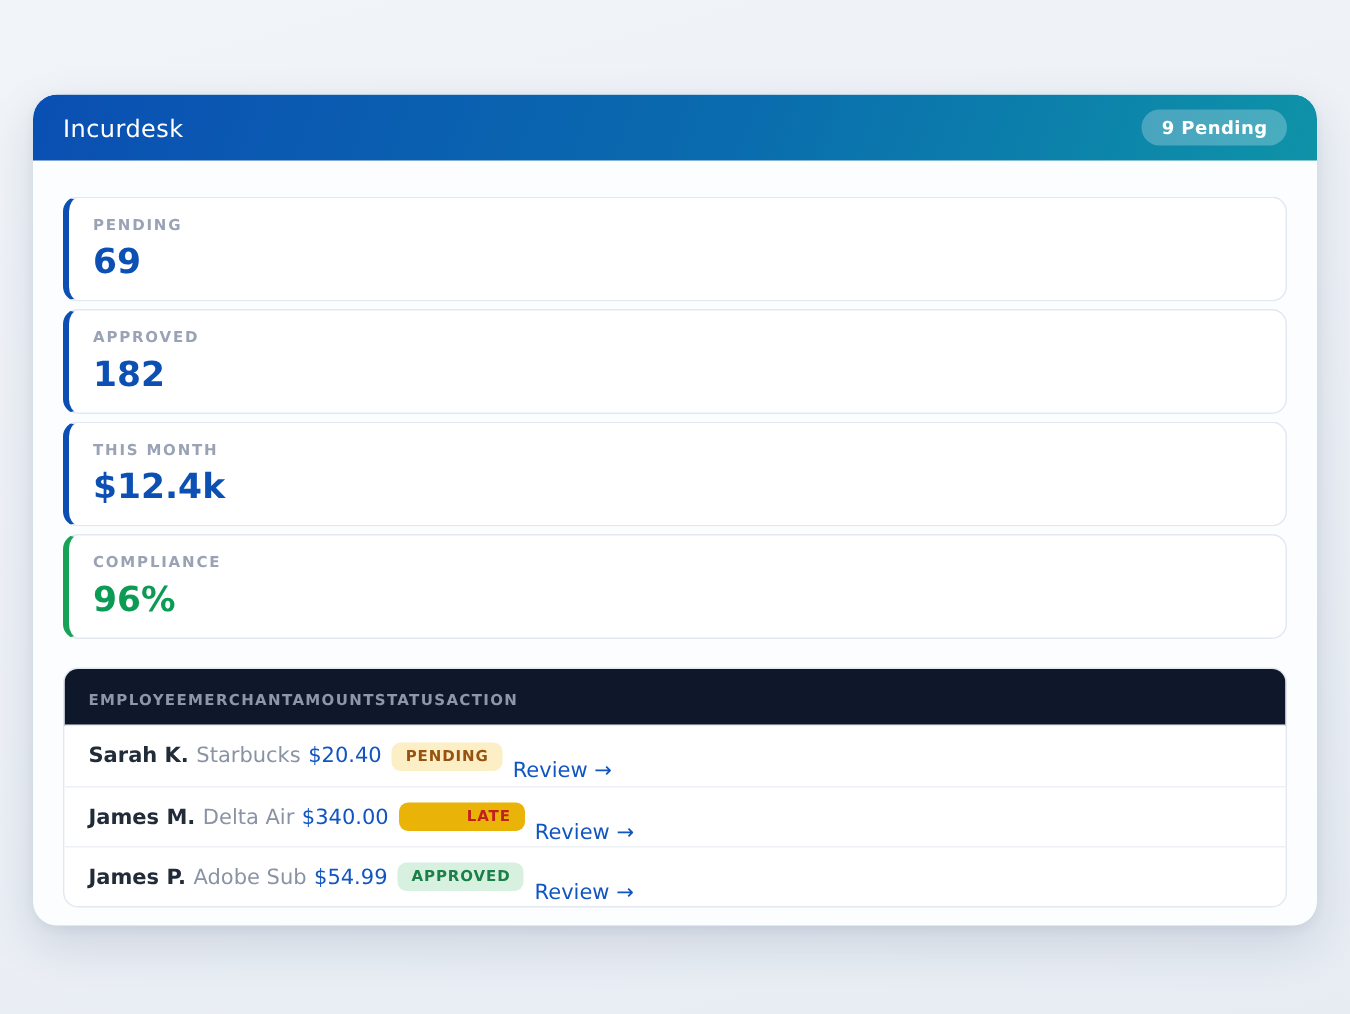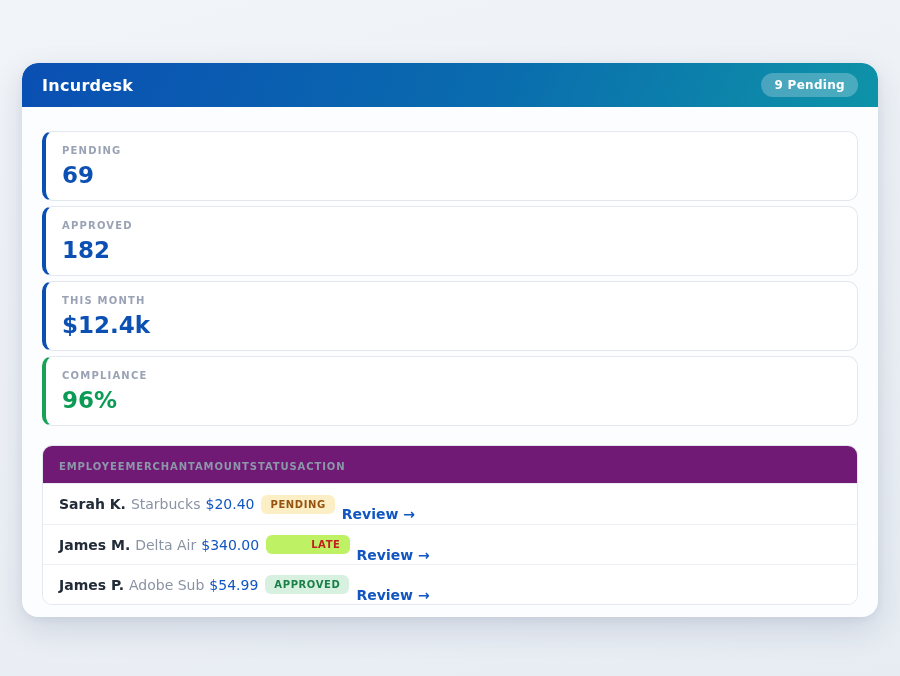--- a/index.html
+++ b/index.html
@@ -36,7 +36,7 @@
   .app-title {
     color: #ffffff;
     font-size: 16px;
-    font-weight: bold;
+    font-weight: normal;
     letter-spacing: 0.3px;
   }
   .pending-pill {

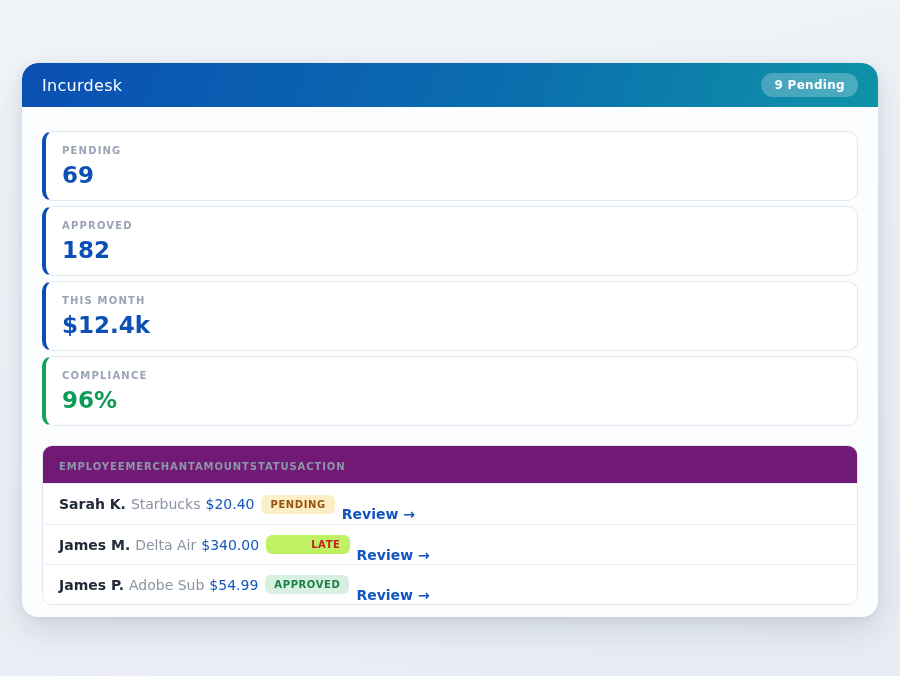--- a/index.html
+++ b/index.html
@@ -87,7 +87,7 @@
     background: #ffffff;
   }
   .table-head {
-    background: #701a75;
+    background: #0f172a;
     padding: 9px 16px;
     border-bottom: 1px solid #e9edf3;
   }

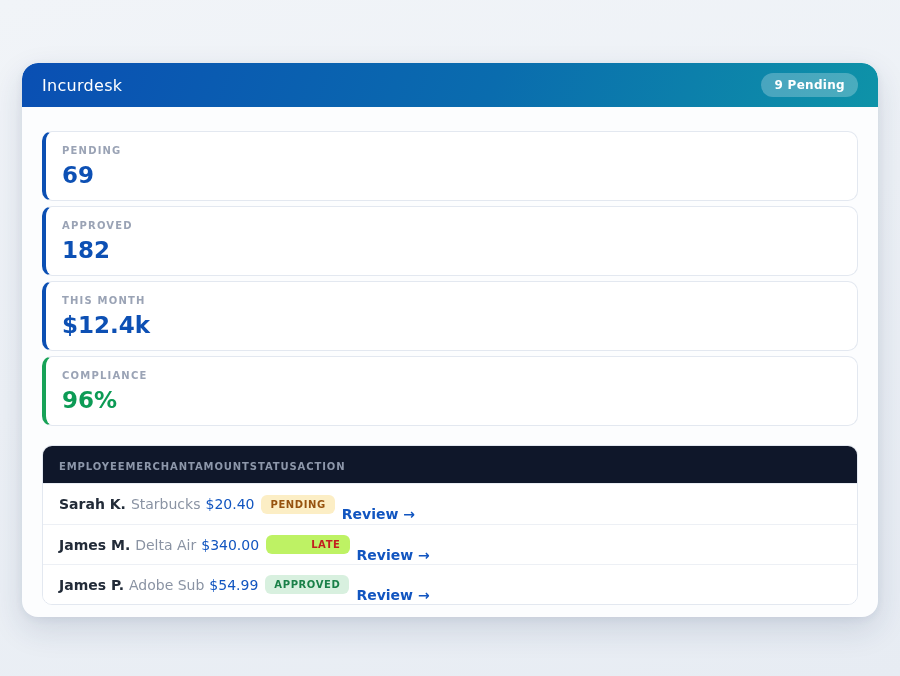--- a/index.html
+++ b/index.html
@@ -136,7 +136,7 @@
   .badge.approved { background: #d8f0df; color: #1a8048; }
   .review-link {
     font-size: 14px;
-    font-weight: bold;
+    font-weight: normal;
     color: #1155c0;
     text-decoration: none;
     cursor: pointer;

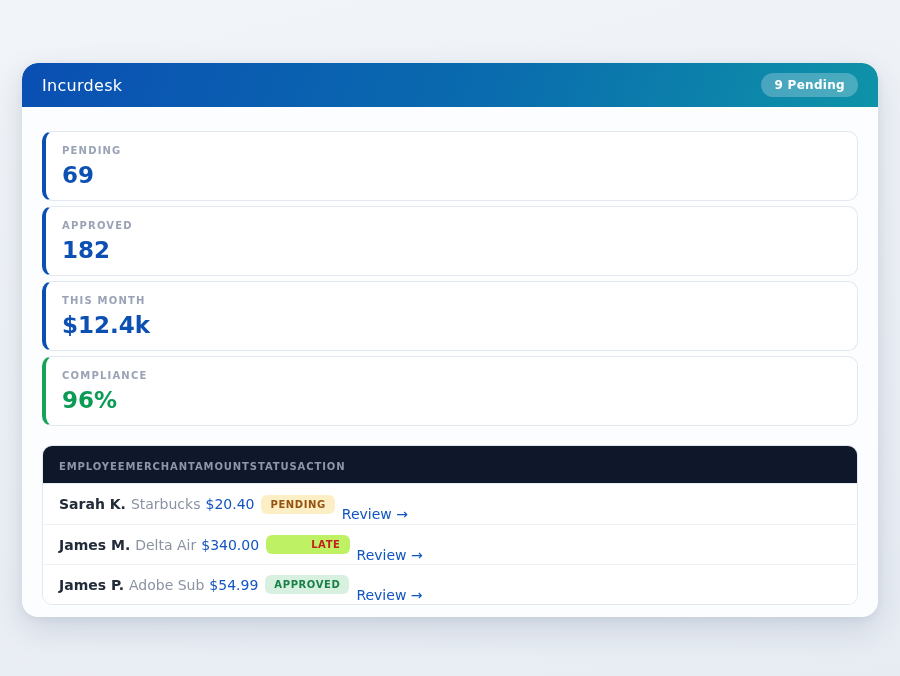--- a/index.html
+++ b/index.html
@@ -132,7 +132,7 @@
     margin: 0 2px;
   }
   .badge.pending { background: #fceec5; color: #96520e; }
-  .badge.late { background: #bef264; color: #c21f1f; padding-left: 45px; }
+  .badge.late { background: #eab308; color: #c21f1f; padding-left: 45px; }
   .badge.approved { background: #d8f0df; color: #1a8048; }
   .review-link {
     font-size: 14px;

